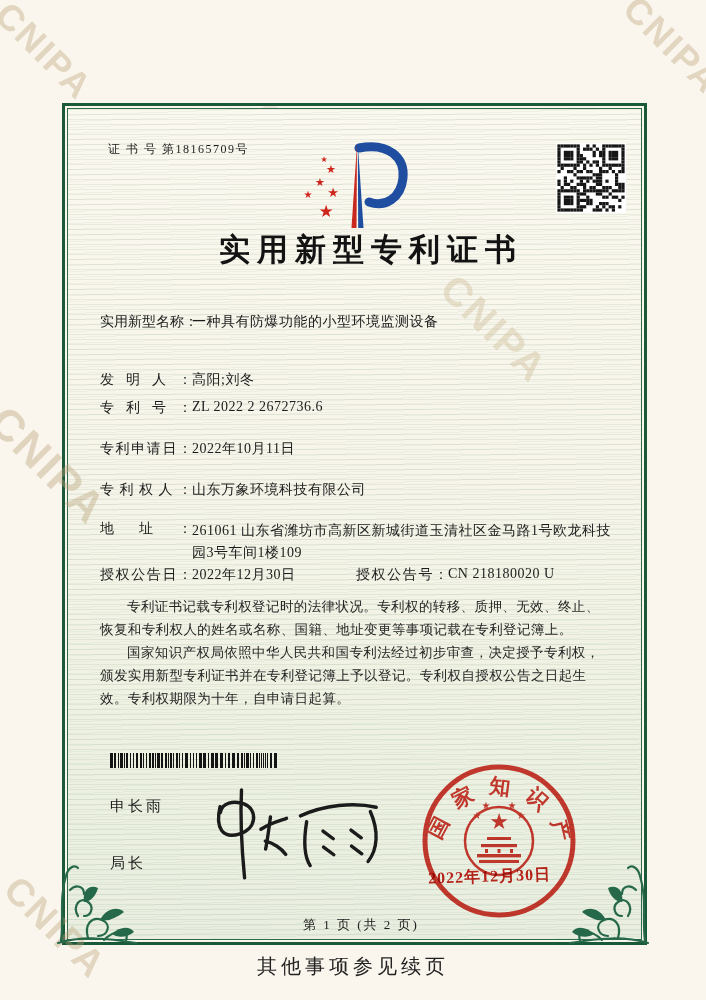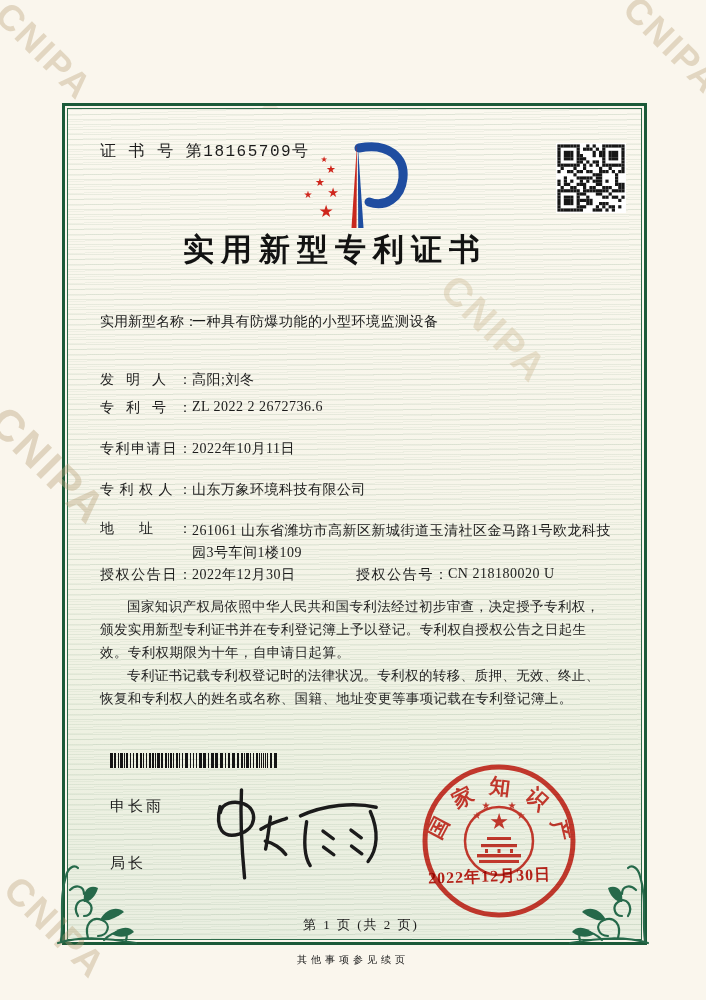--- a/index.html
+++ b/index.html
@@ -37,7 +37,7 @@
   .corner-l{left:54px;top:846px;}
   .corner-r{left:552px;top:846px;transform:scaleX(-1);}
   
-  .cert-no{position:absolute;left:100px;top:141px;font-size:16px;letter-spacing:1.5px;font-family:Liberation Mono, monospace;}
+  .cert-no{position:absolute;left:108px;top:141px;font-size:12px;letter-spacing:1.5px;}
   .title{
     position:absolute;left:44px;top:229px;width:582px;text-align:center;
     font-size:31px;font-weight:bold;letter-spacing:7px;color:#121212;

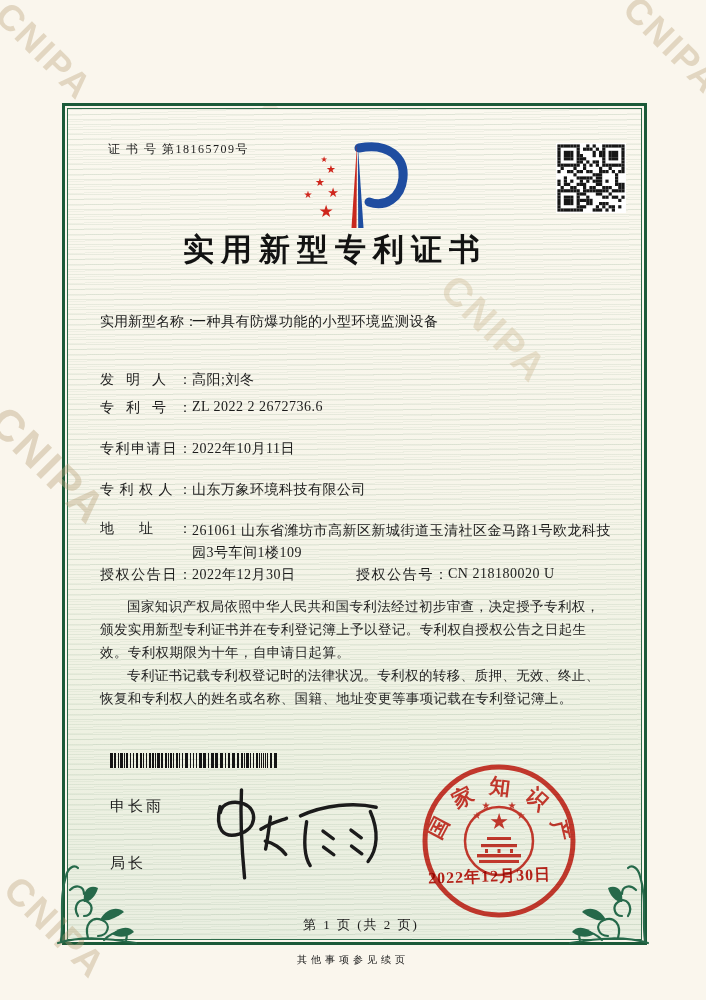--- a/index.html
+++ b/index.html
@@ -39,7 +39,7 @@
   
   .cert-no{position:absolute;left:108px;top:141px;font-size:12px;letter-spacing:1.5px;}
   .title{
-    position:absolute;left:44px;top:229px;width:582px;text-align:center;
+    position:absolute;left:80px;top:229px;width:582px;text-align:center;
     font-size:31px;font-weight:bold;letter-spacing:7px;color:#121212;
   }
   .row{position:absolute;left:100px;font-size:14px;white-space:nowrap;}

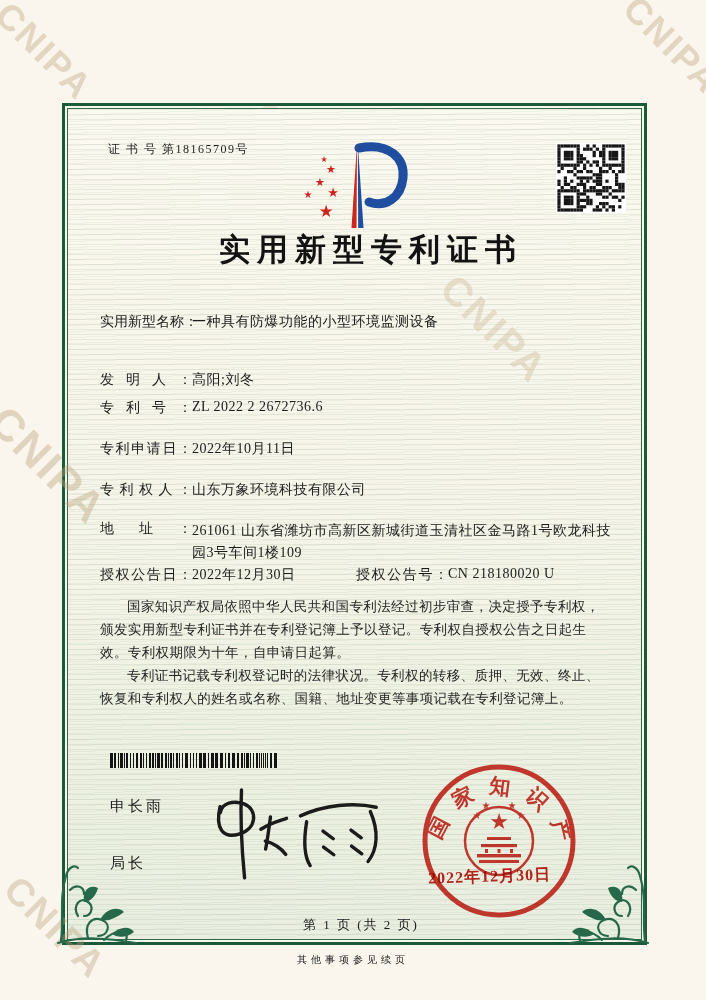--- a/index.html
+++ b/index.html
@@ -403,8 +403,8 @@
 </div>
 
 <div class="paras">
+  <p>专利证书记载专利权登记时的法律状况。专利权的转移、质押、无效、终止、恢复和专利权人的姓名或名称、国籍、地址变更等事项记载在专利登记簿上。</p>
   <p>国家知识产权局依照中华人民共和国专利法经过初步审查，决定授予专利权，颁发实用新型专利证书并在专利登记簿上予以登记。专利权自授权公告之日起生效。专利权期限为十年，自申请日起算。</p>
-  <p>专利证书记载专利权登记时的法律状况。专利权的转移、质押、无效、终止、恢复和专利权人的姓名或名称、国籍、地址变更等事项记载在专利登记簿上。</p>
 </div>
 
 <svg class="barcode" width="176" height="15" viewBox="0 0 176 15">

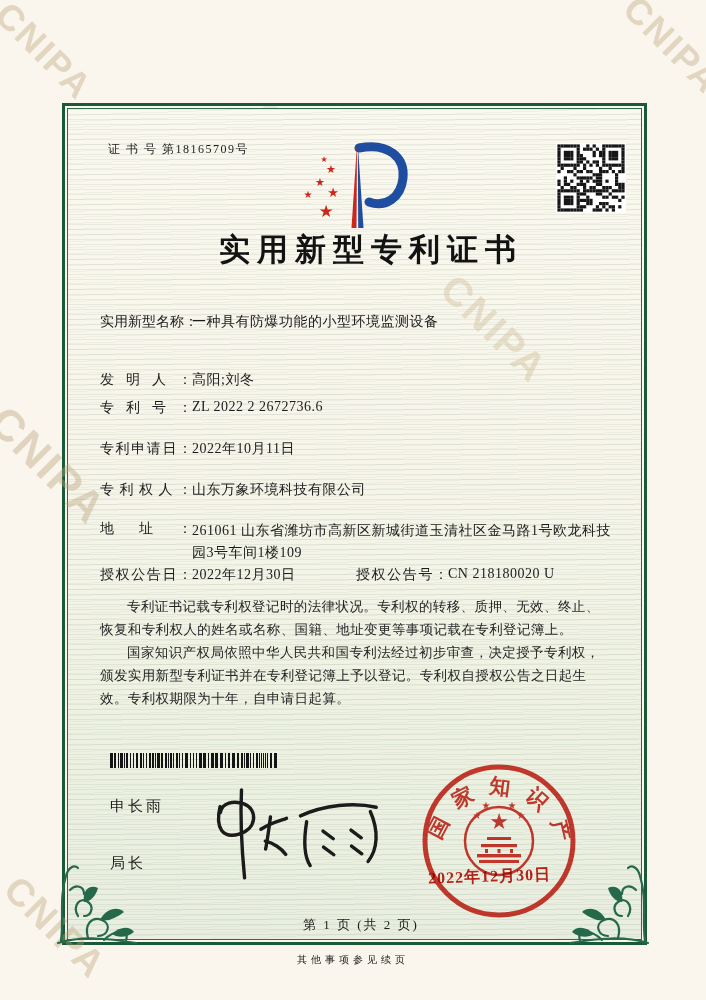--- a/index.html
+++ b/index.html
@@ -78,7 +78,7 @@
   }
   
   .page-ind{position:absolute;left:62px;top:916px;width:582px;text-align:center;font-size:13px;letter-spacing:2px;padding-left:8px;}
-  .cont-note{position:absolute;left:0;top:953px;width:706px;text-align:center;font-size:10px;letter-spacing:4px;color:#222;}
+  .cont-note{position:absolute;left:0;top:953px;width:706px;text-align:center;font-size:20px;letter-spacing:4px;color:#222;}
 </style>
 </head>
 <body>

